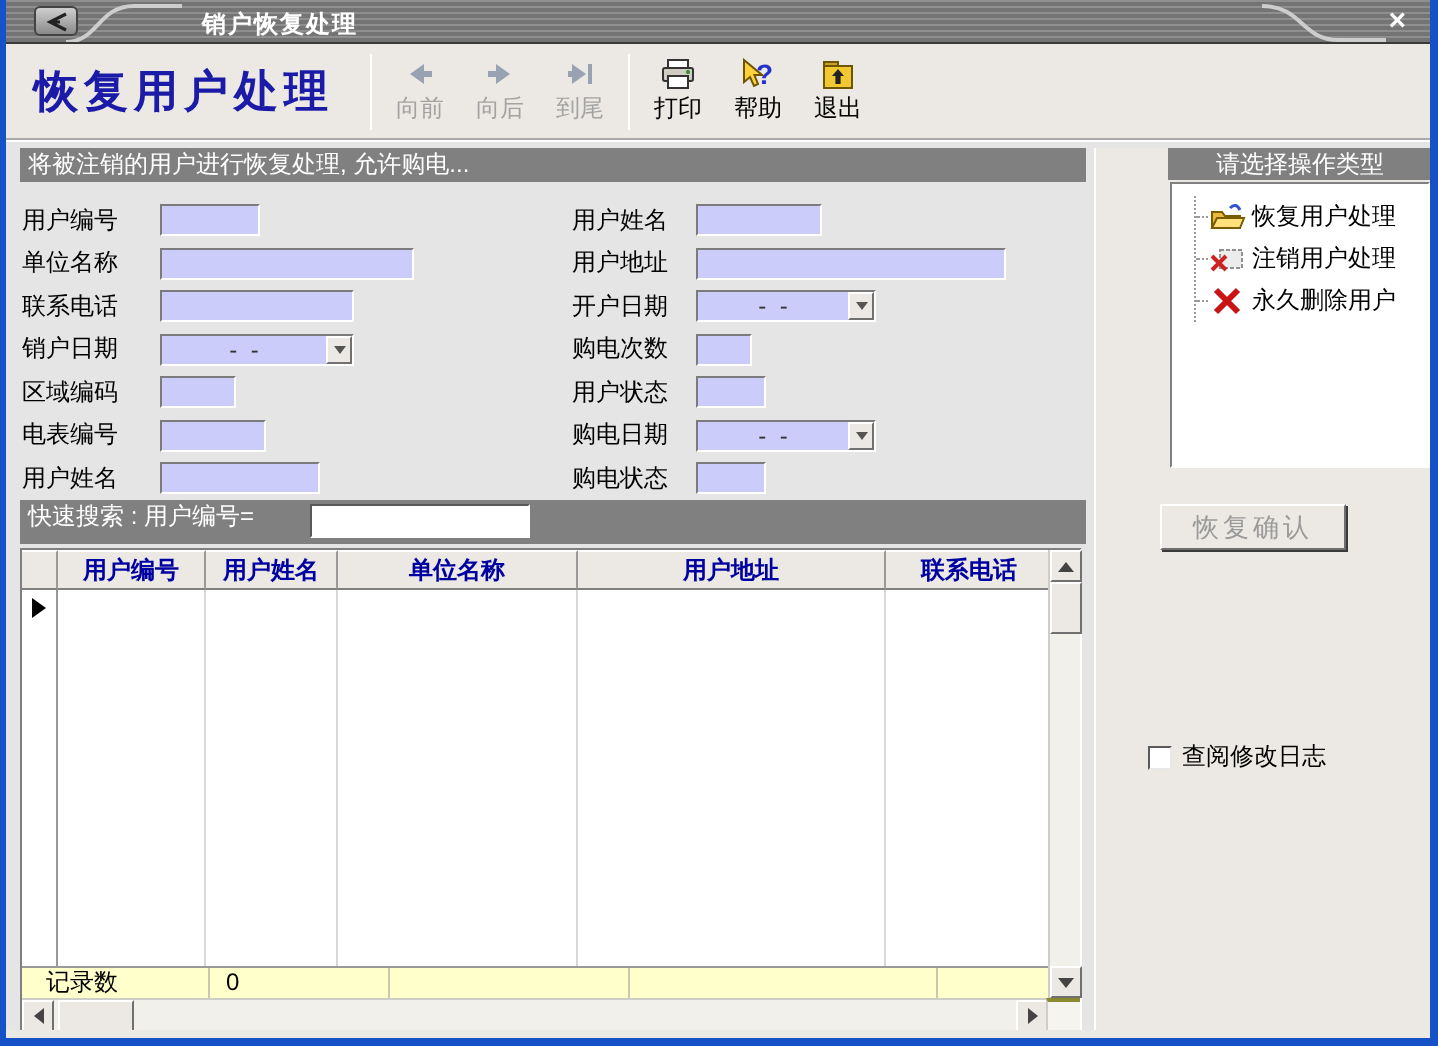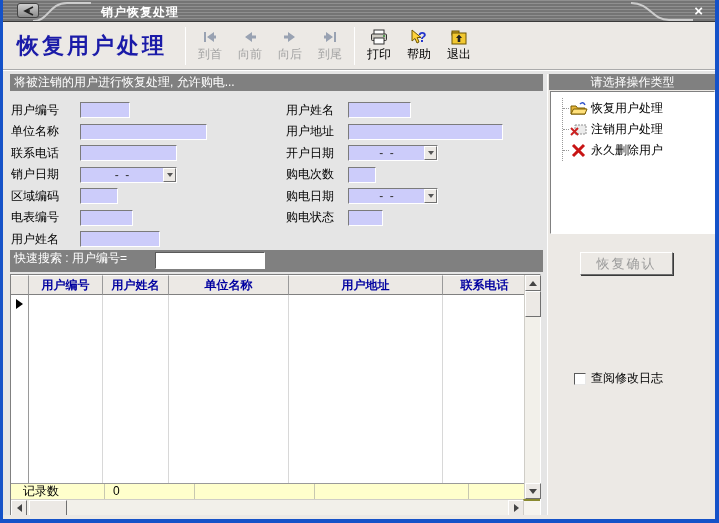--- a/index.html
+++ b/index.html
@@ -127,13 +127,6 @@
 
     <div class="tbtn disabled">
       <svg class="nav-ic" width="16" height="16" viewBox="0 0 16 16">
-        <rect x="2" y="3" width="2" height="10"></rect>
-          <polygon points="12,3 5,8 12,13 12,9.5 14,9.5 14,6.5 12,6.5"></polygon>
-        </svg>
-      <span class="tlabel">到首</span>
-    </div>
-    <div class="tbtn disabled">
-      <svg class="nav-ic" width="16" height="16" viewBox="0 0 16 16">
         <polygon points="10,3 3,8 10,13 10,9.5 14,9.5 14,6.5 10,6.5"></polygon>
         </svg>
       <span class="tlabel">向前</span>

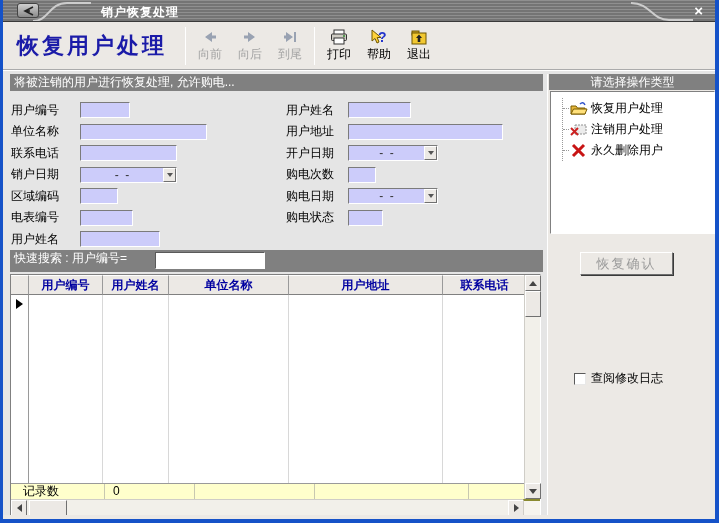--- a/index.html
+++ b/index.html
@@ -87,7 +87,7 @@
     border-top:2px solid #8a8a30; border-left:1px solid #cfcdc7; }
   
   .side-panel { position:absolute; left:544px; top:74px; width:170px; height:442px; background:#ece9e5;
-    border-left:1px solid #fff; }
+    border-left:1px solid #fff;padding-left:35px; }
   .sp-header { height:16px; background:var(--bar-gray,#808080); color:#fff; text-align:center; line-height:16px; margin:0 1px; }
   .tree { margin:1px 2px 0 2px; height:143px; background:#fff; border:1px solid; border-color:#808080 #fff #fff #808080; padding:6px 2px 0 6px; }
   .tree-guides { border-left:1px dotted #9a9a9a; margin-left:5px; }

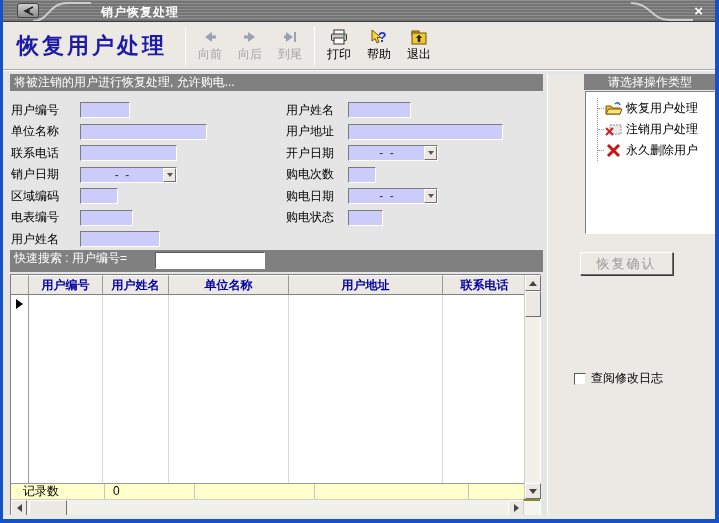--- a/index.html
+++ b/index.html
@@ -234,6 +234,10 @@
         <input class="finput w28" value="" style="">
         </div>
       <div class="frow">
+          <span class="flabel">用户状态</span>
+        <input class="finput w35" value="" style="">
+        </div>
+      <div class="frow">
           <span class="flabel">购电日期</span>
         <span class="fcombo w90">
           <span class="combo-text">-  -</span>

